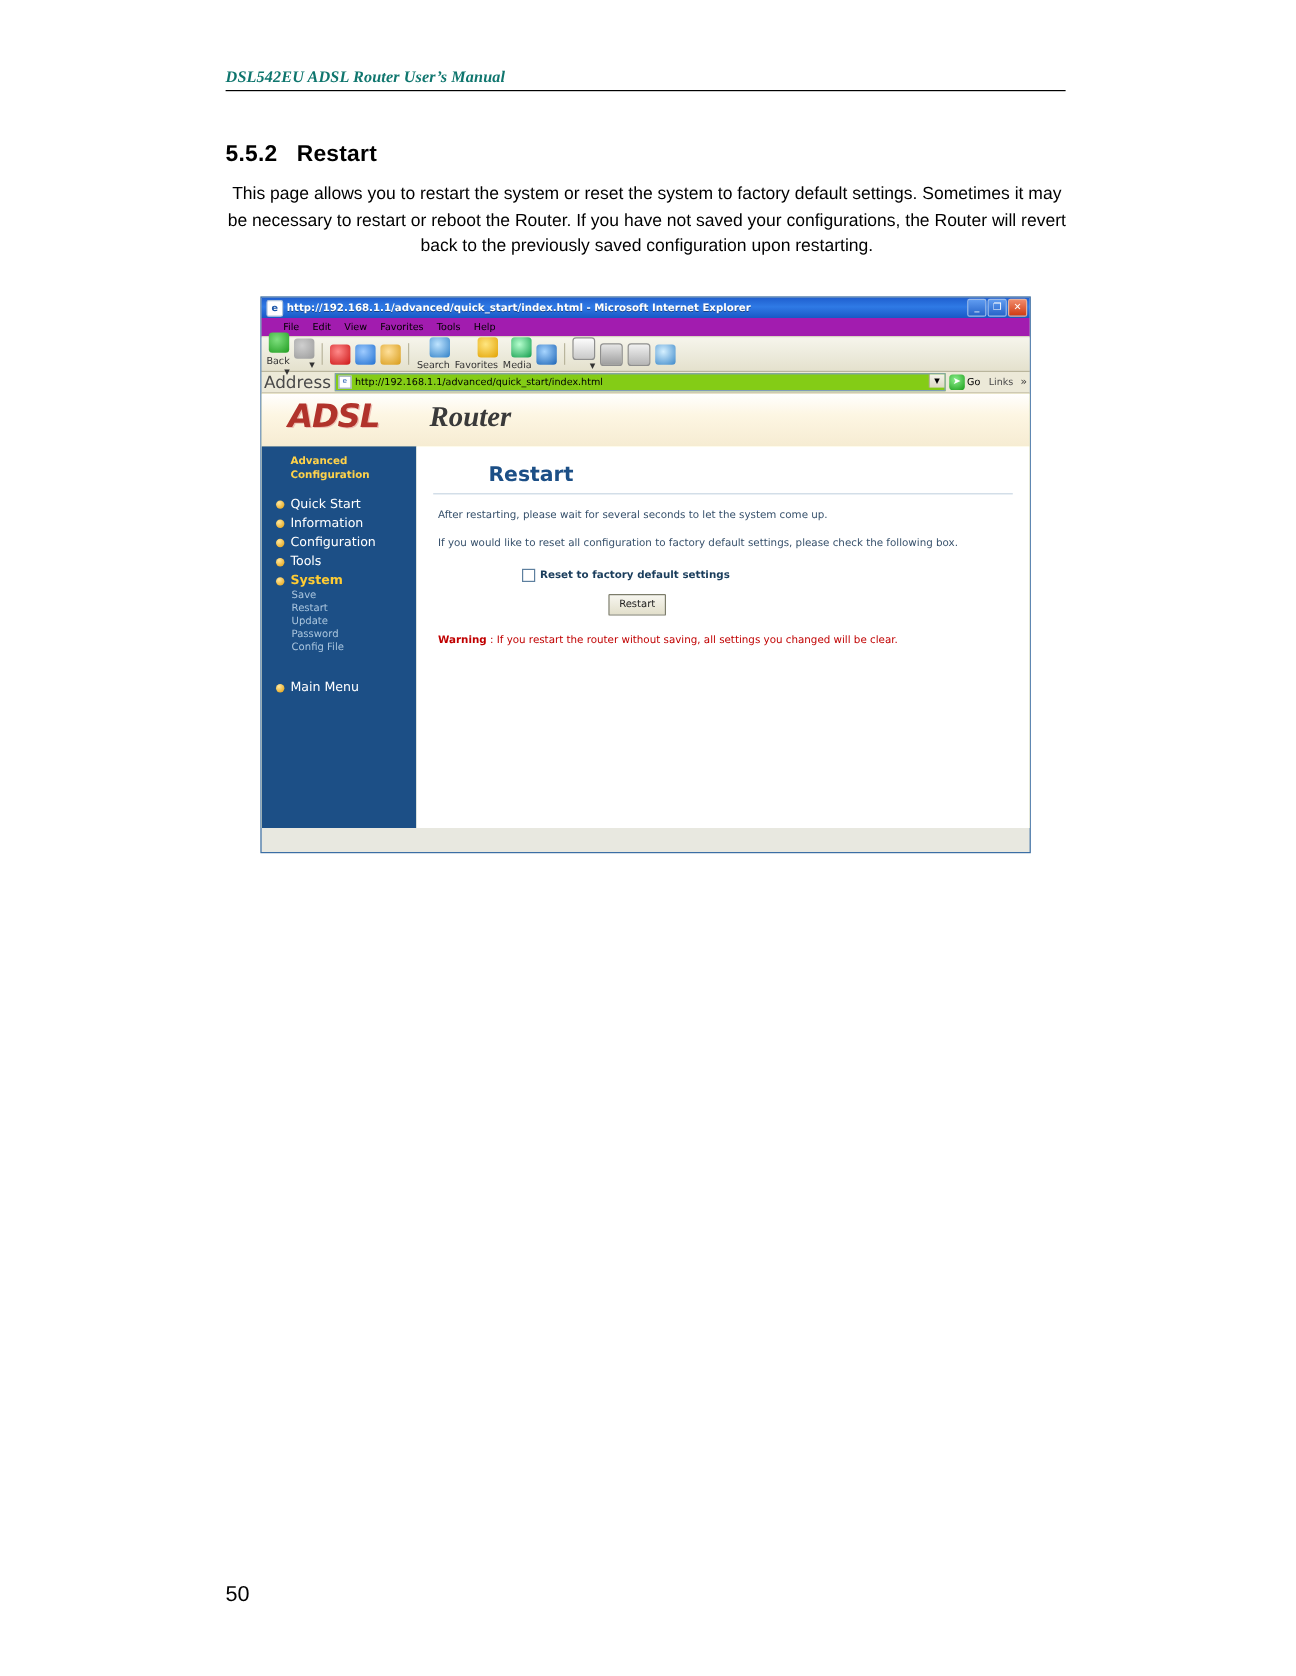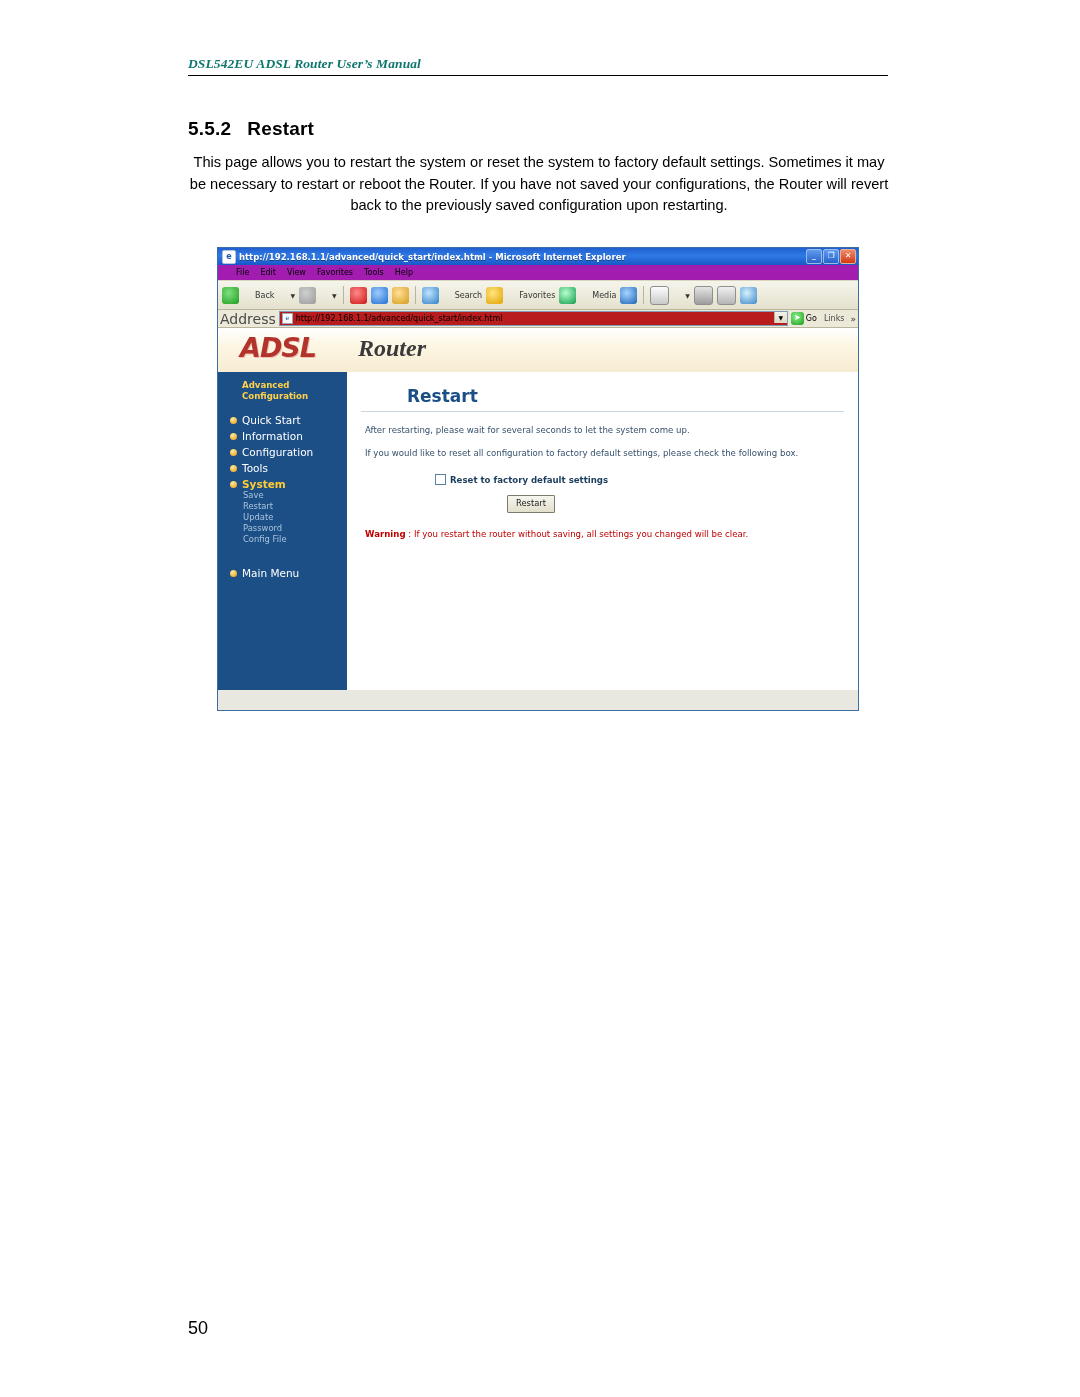--- a/index.html
+++ b/index.html
@@ -156,10 +156,11 @@
   }
   .tb-item {
     display: flex;
-    align-items: center;
-    gap: 16px;
+    align-items: flex-end;
+    gap: 2px;
     font-size: 8px;
     color: #333;
+    flex-direction: column;
   }
   .tb-ico {
     width: 17px; height: 17px;

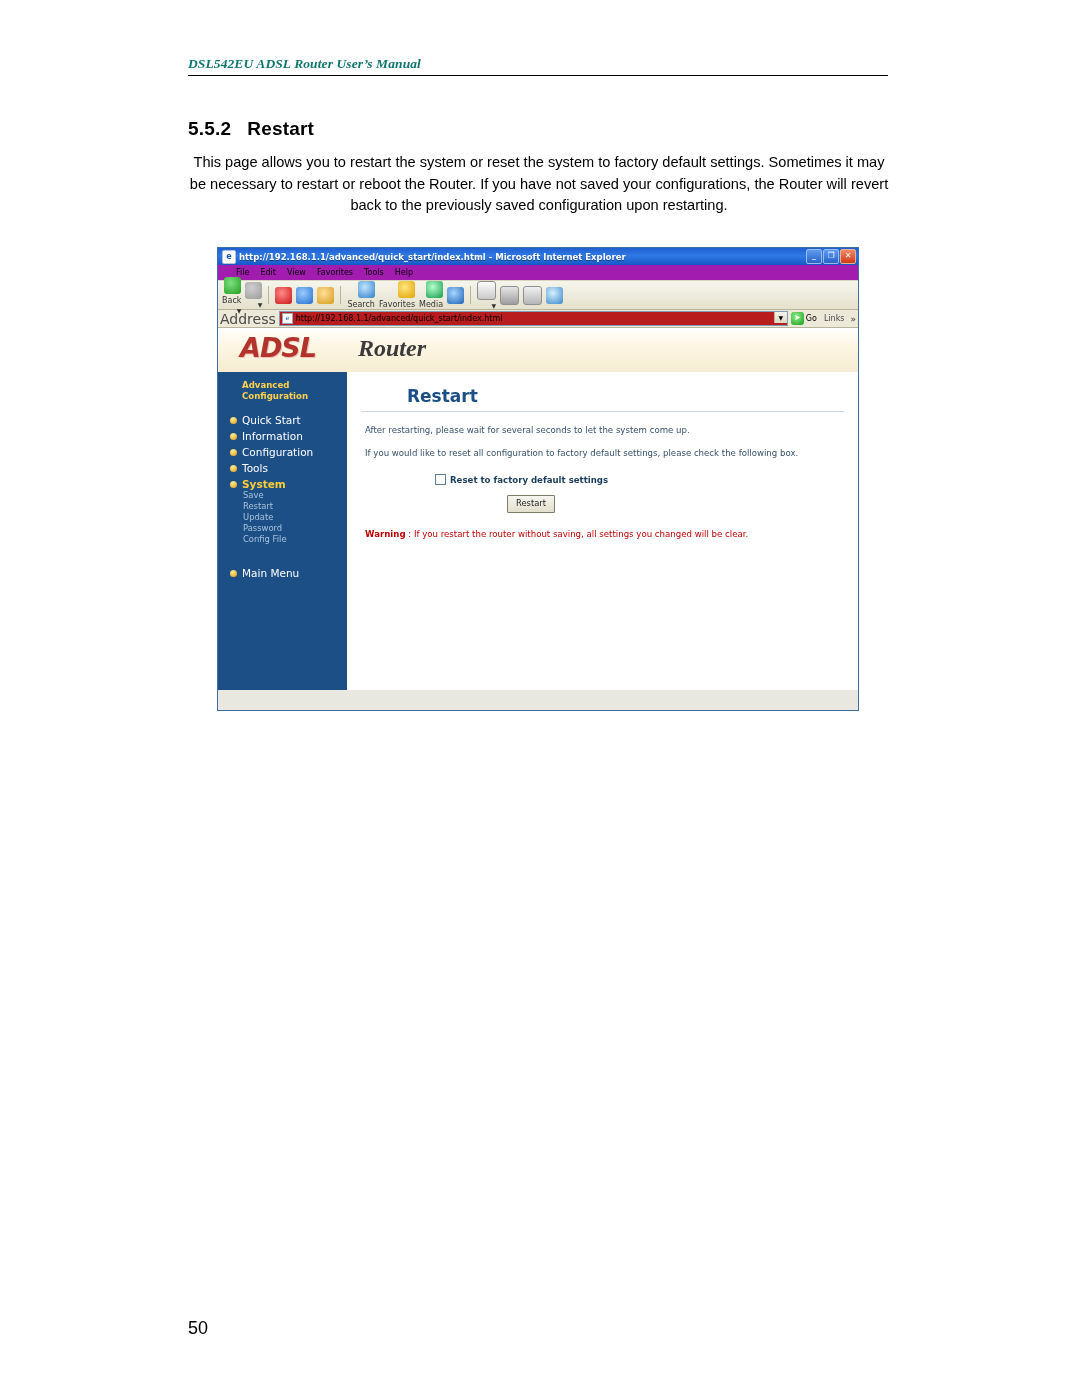--- a/index.html
+++ b/index.html
@@ -202,7 +202,7 @@
   .addr-input {
     flex: 1;
     height: 13px;
-    background: #b91c1c;
+    background: #84cc16;
     border: 1px solid #7f9db9;
     display: flex;
     align-items: center;

